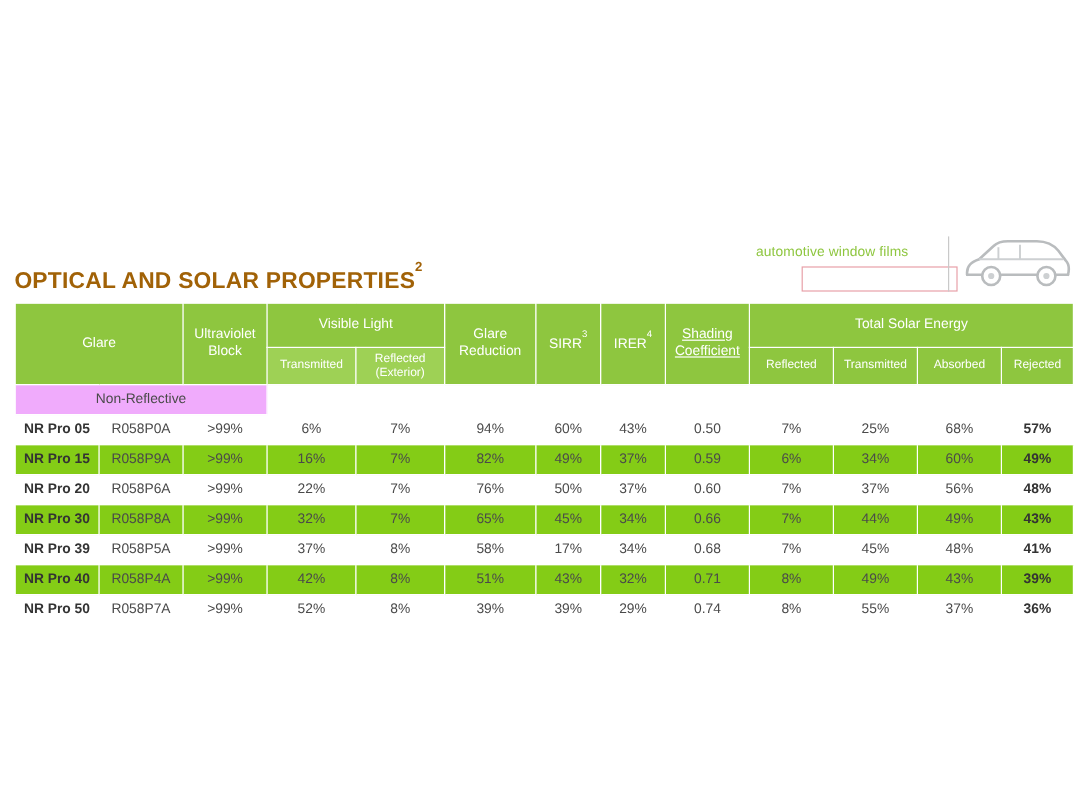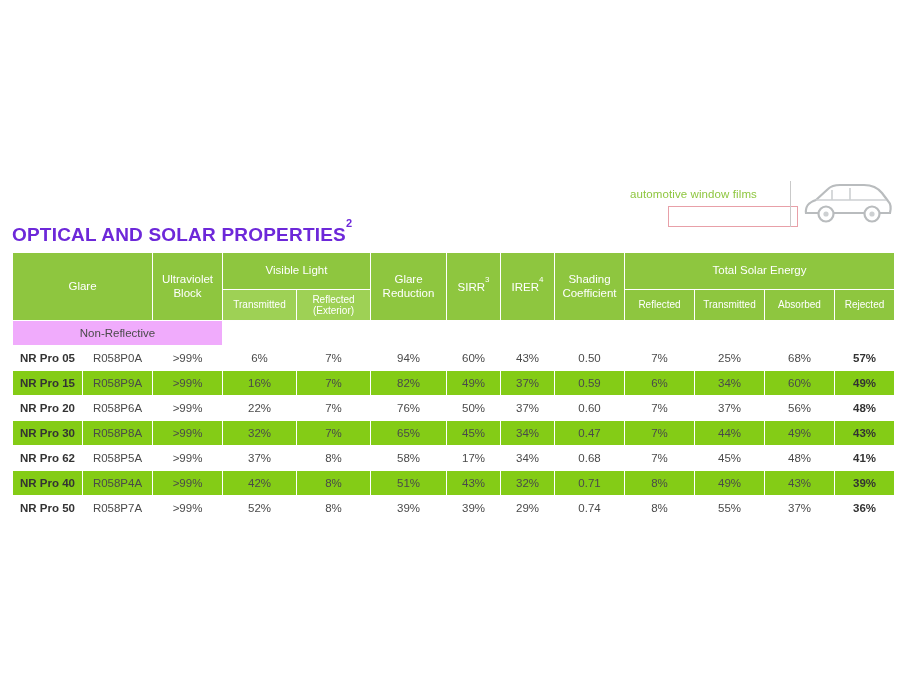--- a/index.html
+++ b/index.html
@@ -20,7 +20,7 @@
   .brand-strip {
     position: absolute;
     left: 630px;
-    top: 188px;
+    top: 204px;
     width: 260px;
     height: 50px;
   }

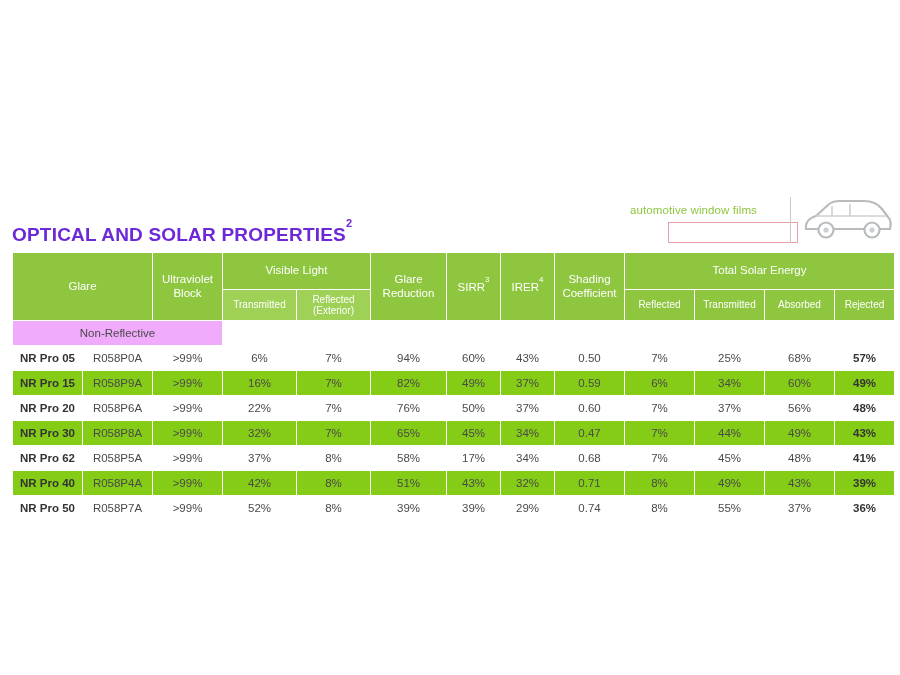--- a/index.html
+++ b/index.html
@@ -63,7 +63,7 @@
     top: 224px;
     font-size: 19px;
     font-weight: bold;
-    color: #6d28d9;
+    color: #a16207;
     letter-spacing: 0.2px;
   }
   .page-title sup {

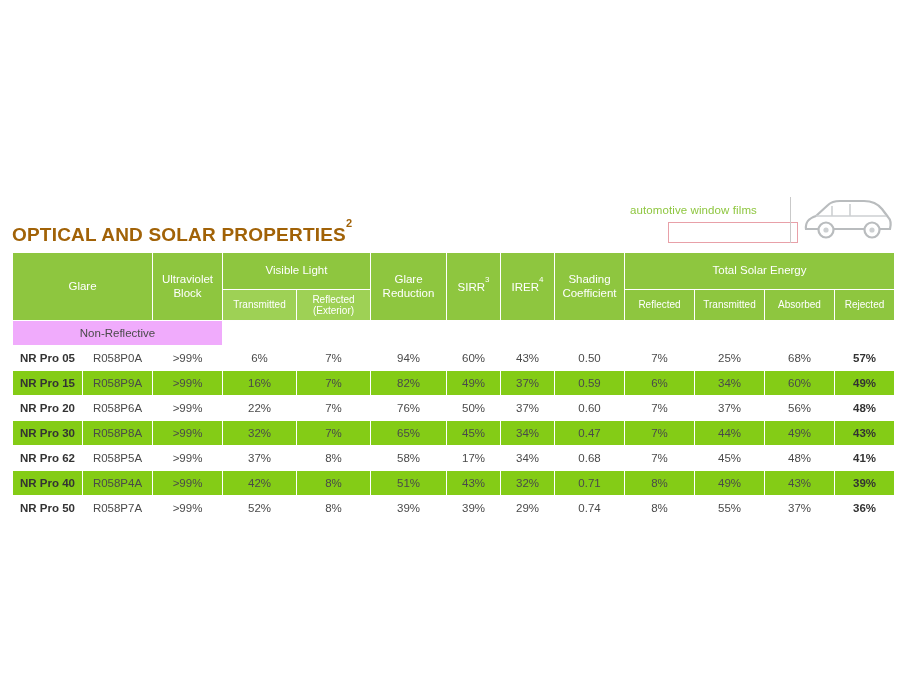--- a/index.html
+++ b/index.html
@@ -122,6 +122,7 @@
   th.shading {
     font-size: 10px;
     line-height: 1.2;
+    text-decoration: underline;
   }
 
   

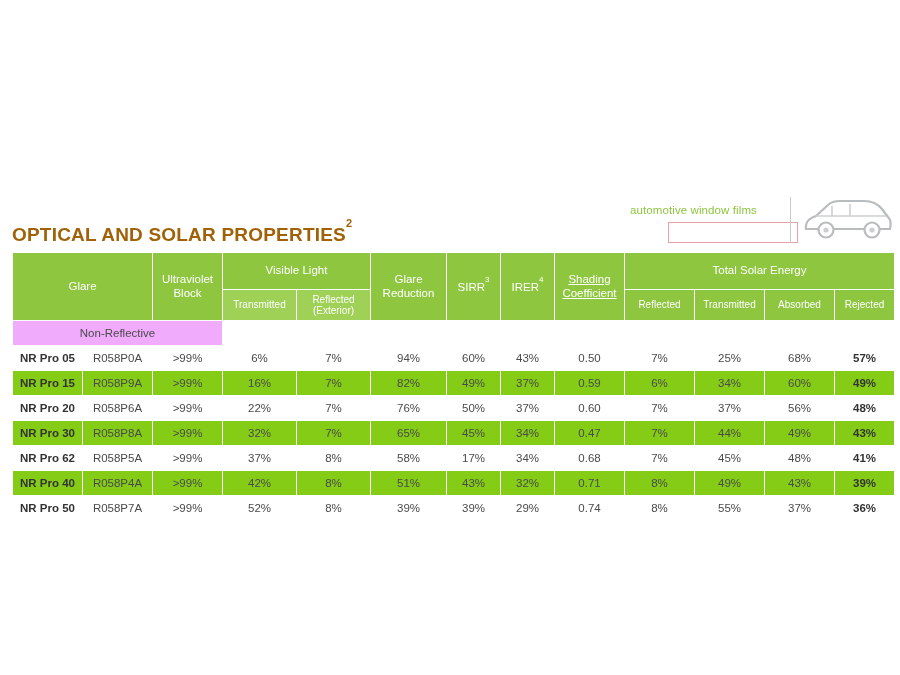--- a/index.html
+++ b/index.html
@@ -308,7 +308,7 @@
         <td>65%</td>
         <td>45%</td>
         <td>34%</td>
-        <td>0.47</td>
+        <td>0.66</td>
         <td>7%</td>
         <td>44%</td>
         <td>49%</td>

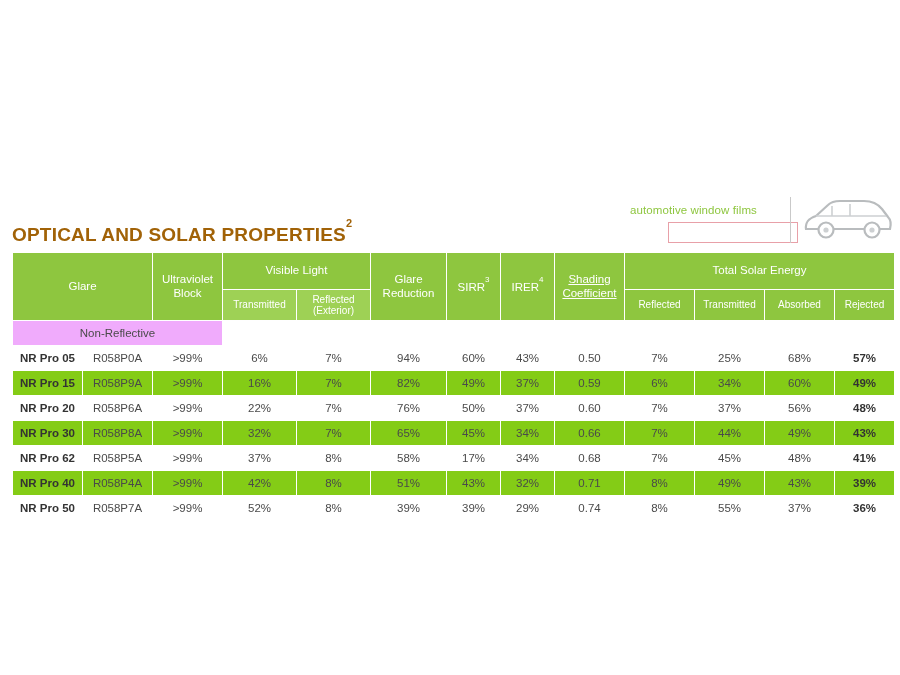--- a/index.html
+++ b/index.html
@@ -316,7 +316,7 @@
       </tr>
 
       <tr>
-        <td class="filmname">NR Pro 62</td>
+        <td class="filmname">NR Pro 39</td>
         <td class="code">R058P5A</td>
         <td>&gt;99%</td>
         <td>37%</td>

